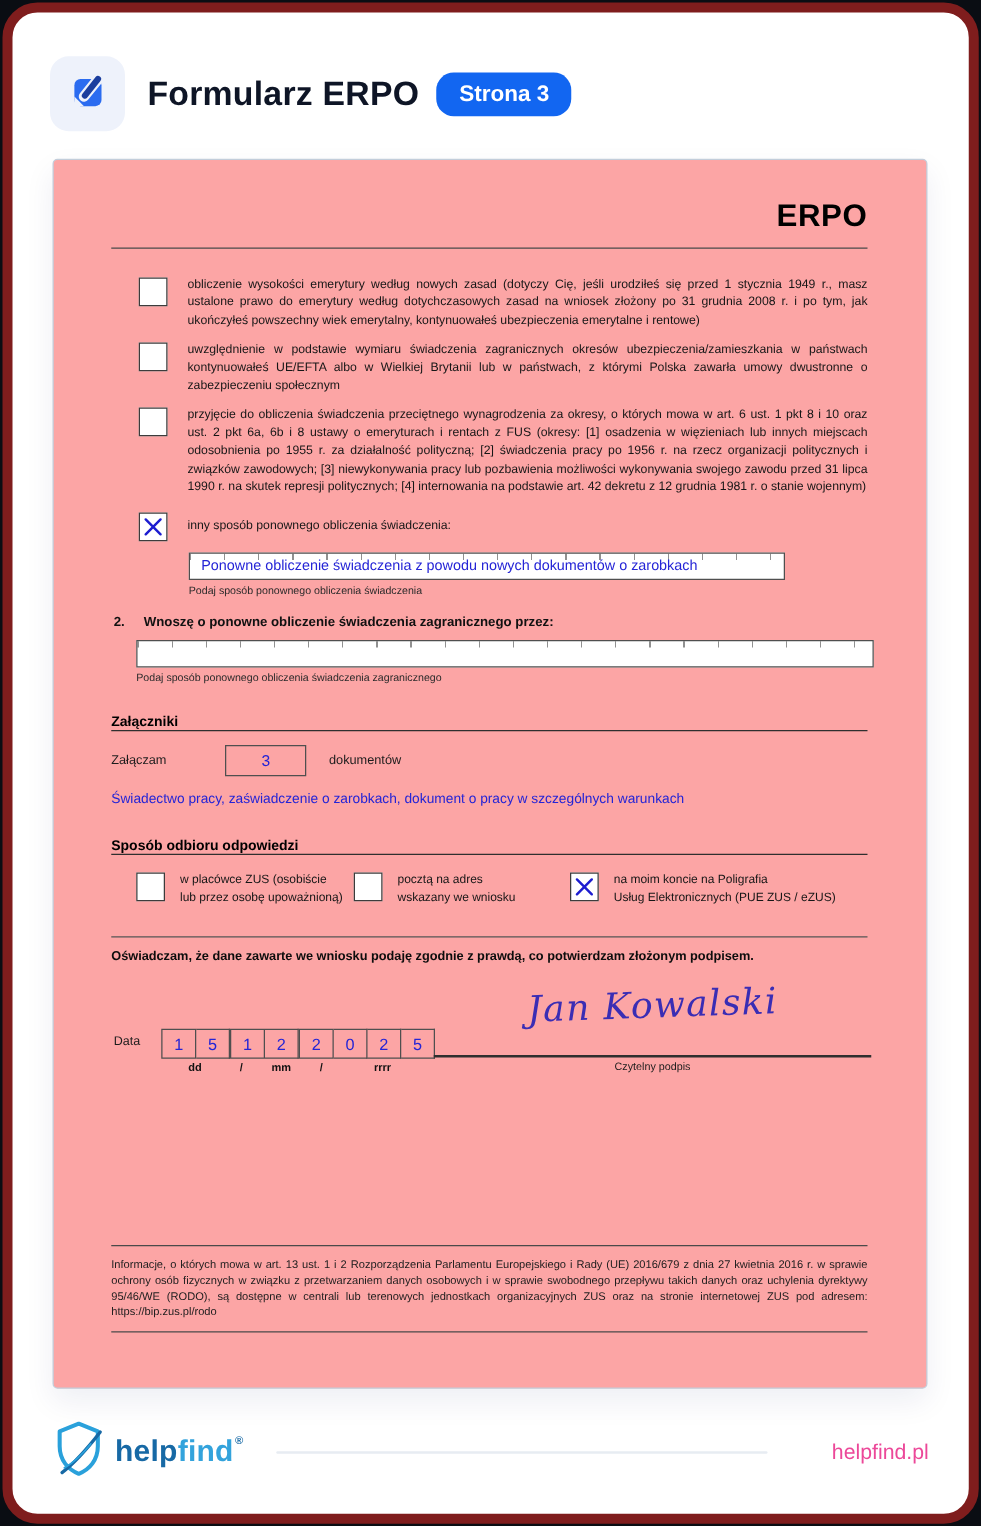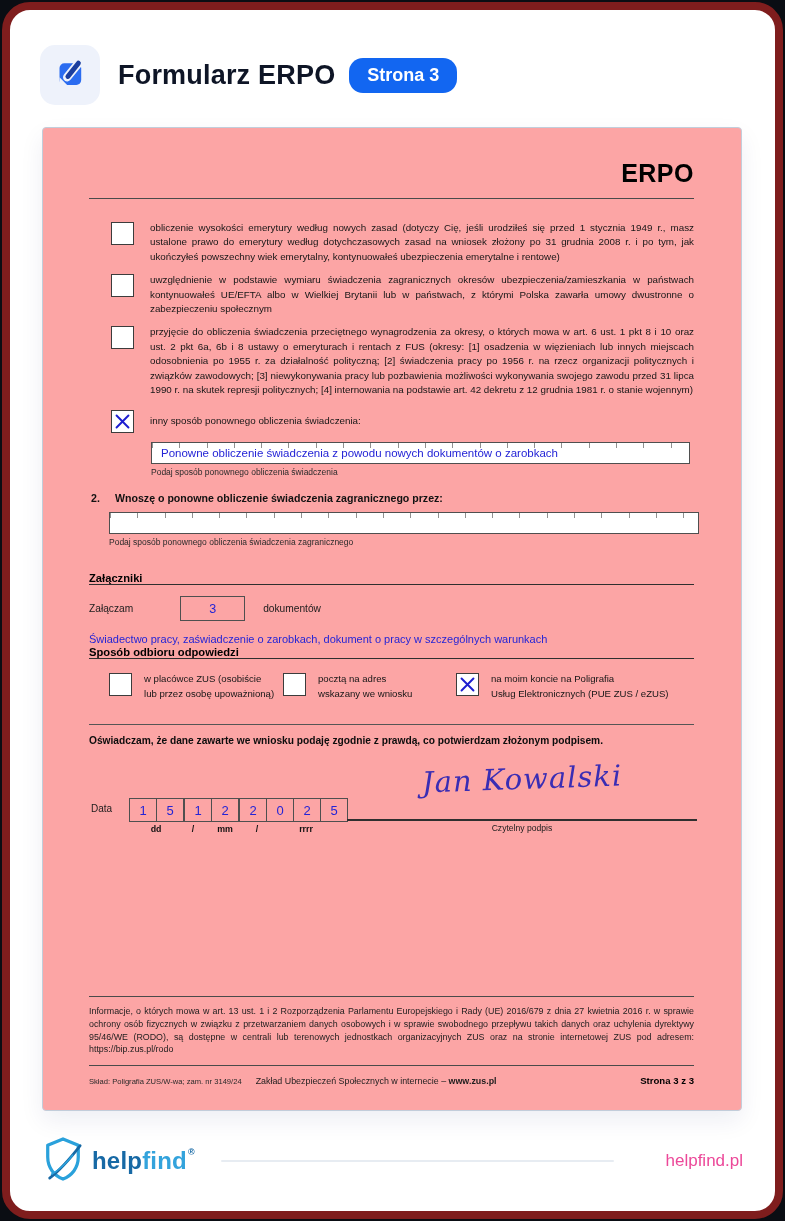--- a/index.html
+++ b/index.html
@@ -79,7 +79,7 @@
     font-size:11.5px;line-height:20px;color:#2424d6;
     padding-left:9px;
   }
-  .field-1{margin:9px 0 0 62px;width:539px;}
+  .field-1{margin:9px 0 0 62px;width:477px;}
   .field-2{margin:8px 0 0 20px;width:590px;}
   .field-caption{
     font-size:8.5px;color:#2a2a2a;margin-top:3px;

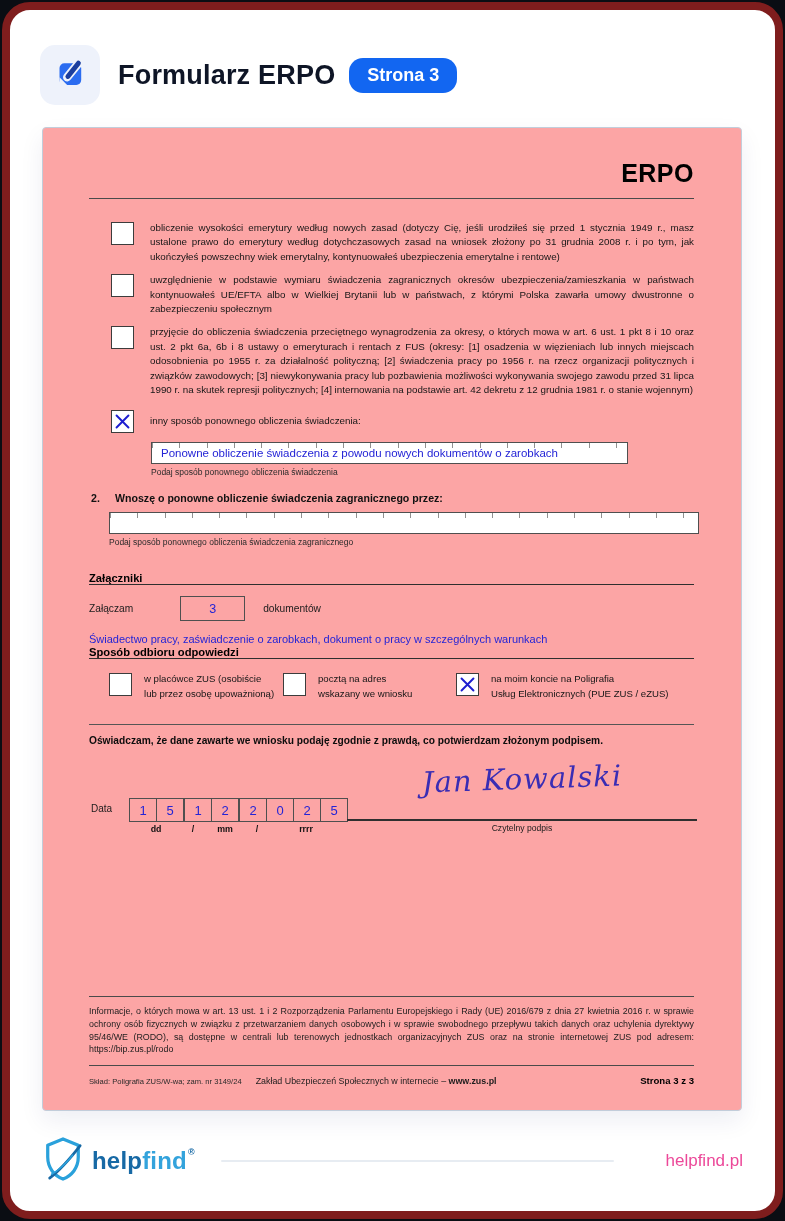--- a/index.html
+++ b/index.html
@@ -96,7 +96,7 @@
     padding-bottom:0;
   }
   .h-zal{margin-top:25px;}
-  .h-odb{margin-top:1px;}
+  .h-odb{margin-top:26px;}
   
   .attach-row{display:flex;align-items:center;margin-top:11px;}
   .attach-label{font-size:10.2px;color:#1c1c1c;}

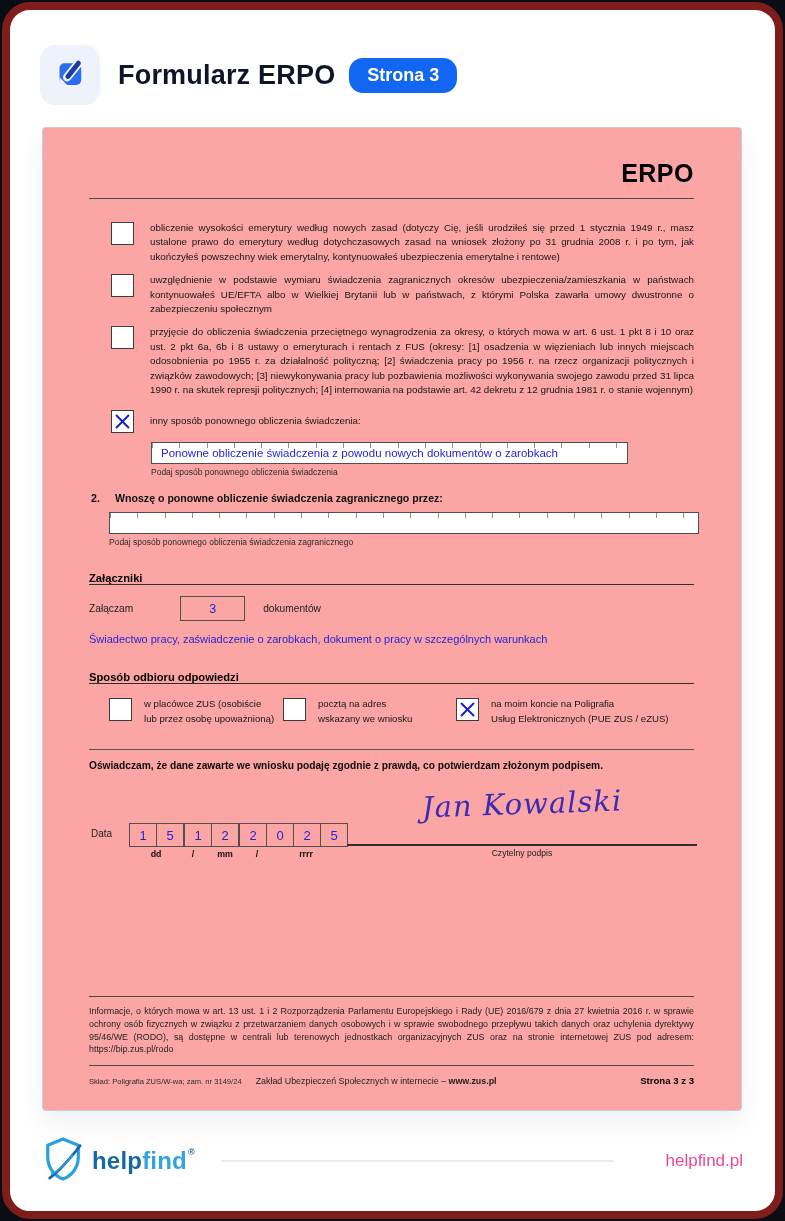--- a/index.html
+++ b/index.html
@@ -310,11 +310,6 @@
 
     <div class="rodo-block">
       <div class="rodo-text">Informacje, o których mowa w art. 13 ust. 1 i 2 Rozporządzenia Parlamentu Europejskiego i Rady (UE) 2016/679 z dnia 27 kwietnia 2016 r. w sprawie ochrony osób fizycznych w związku z przetwarzaniem danych osobowych i w sprawie swobodnego przepływu takich danych oraz uchylenia dyrektywy 95/46/WE (RODO), są dostępne w centrali lub terenowych jednostkach organizacyjnych ZUS oraz na stronie internetowej ZUS pod adresem: https://bip.zus.pl/rodo</div>
-      <div class="card-bottom">
-        <span class="print-info">Skład: Poligrafia ZUS/W-wa; zam. nr 3149/24</span>
-        <span class="zus-line"><span>Zakład Ubezpieczeń Społecznych w internecie – </span><b>www.zus.pl</b></span>
-        <span class="page-info">Strona 3 z 3</span>
-      </div>
     </div>
 
   </div>

